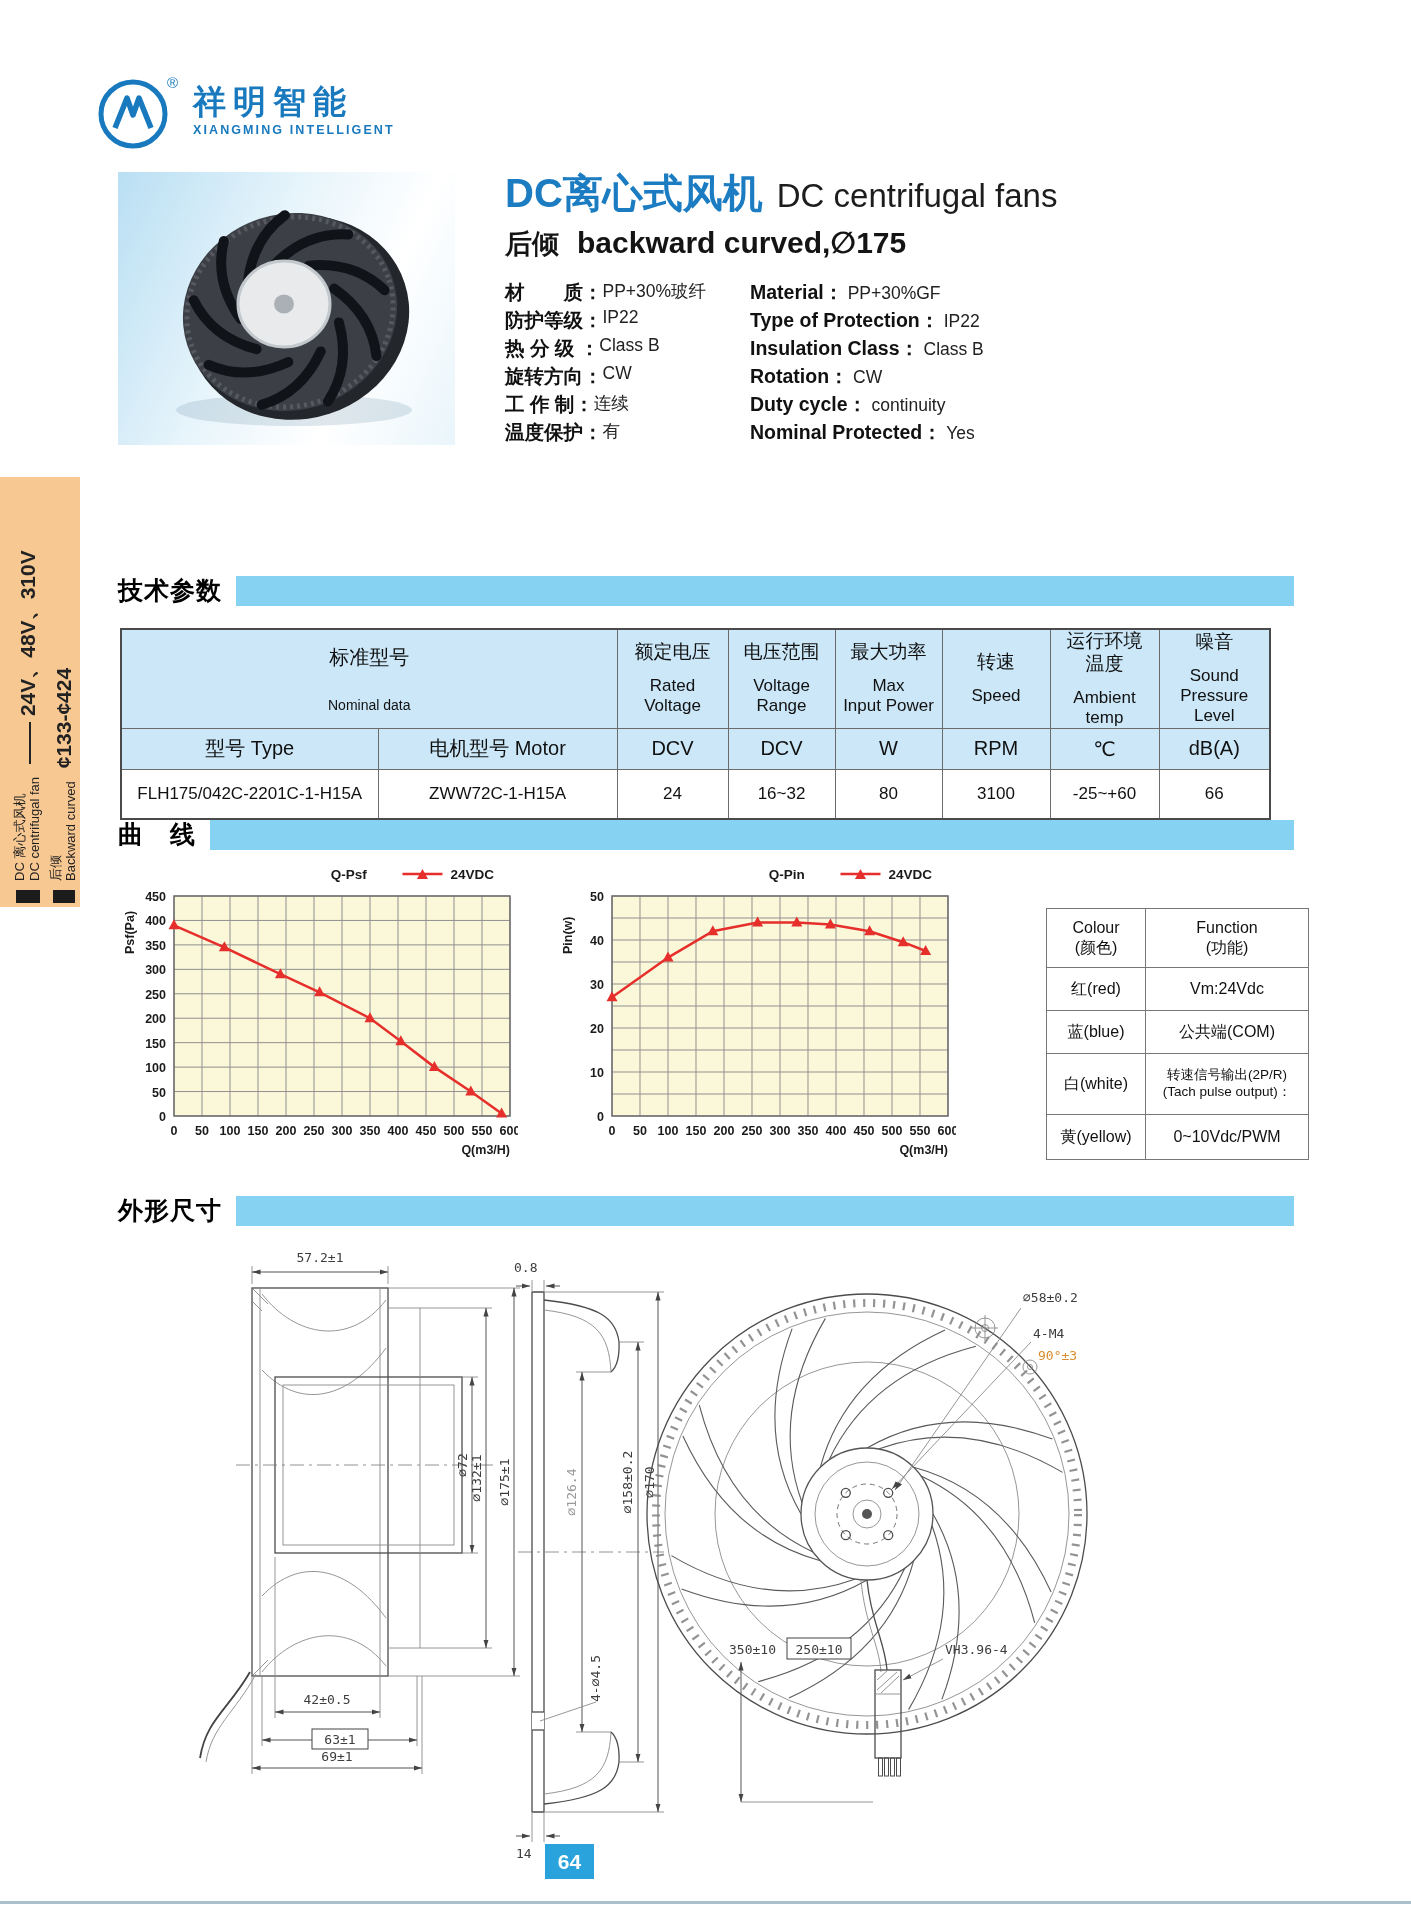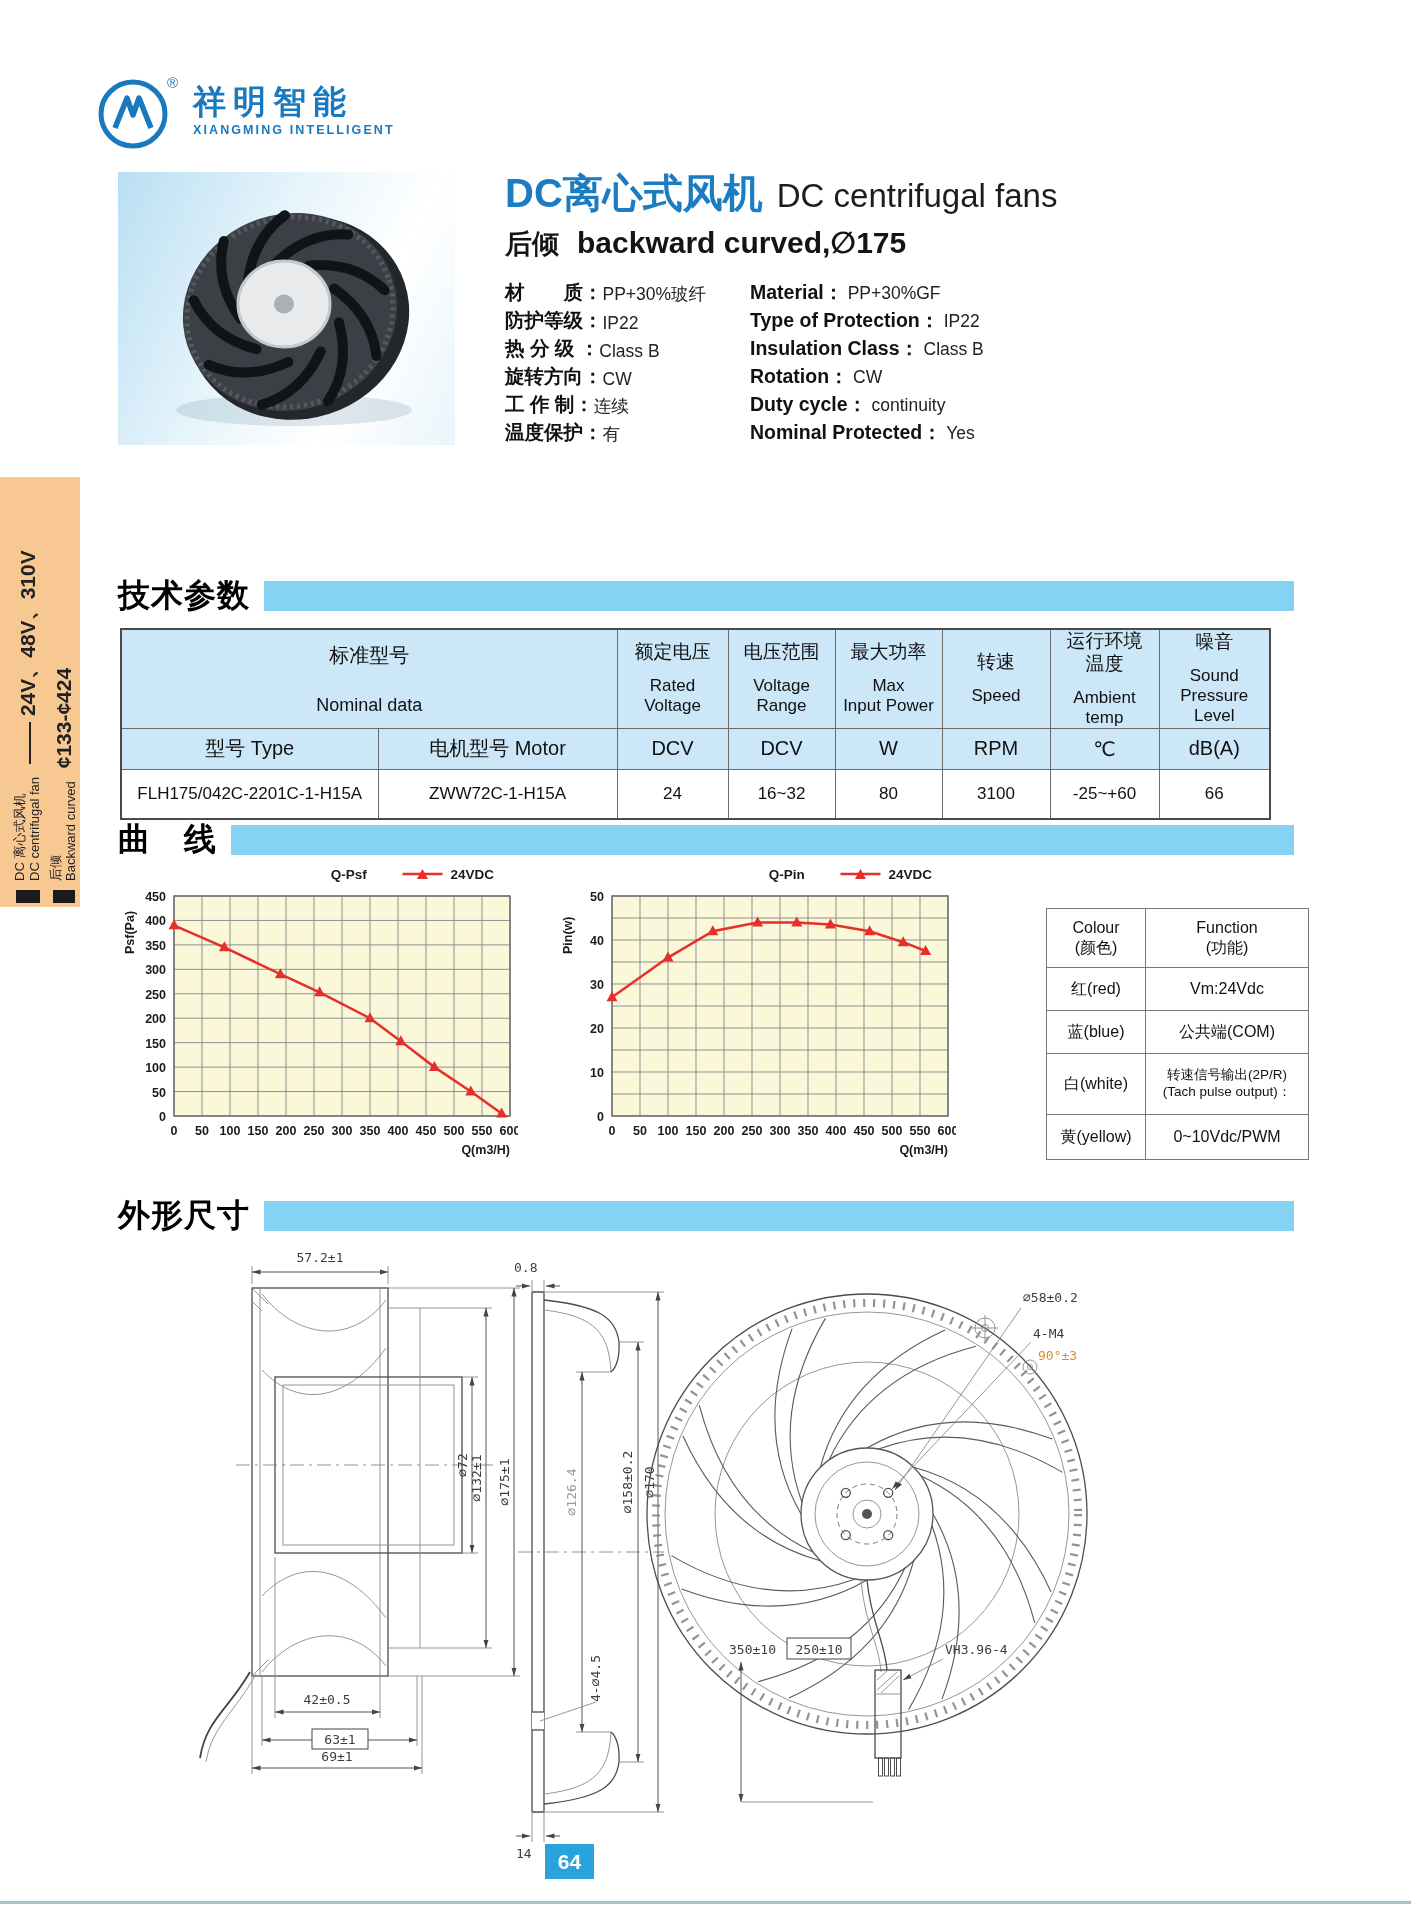--- a/index.html
+++ b/index.html
@@ -34,7 +34,7 @@
   .t2 .cn{font-size:27px;}
   .specs{margin-top:16px;}
   .spec-row{display:flex;height:28px;align-items:center;}
-  .cnp{width:245px;display:flex;align-items:flex-end;}
+  .cnp{width:245px;display:flex;align-items:flex-start;}
   .lb{font-size:19.5px;font-weight:700;color:#111;white-space:pre;}
   .vl{font-size:17.5px;color:#222;}
 

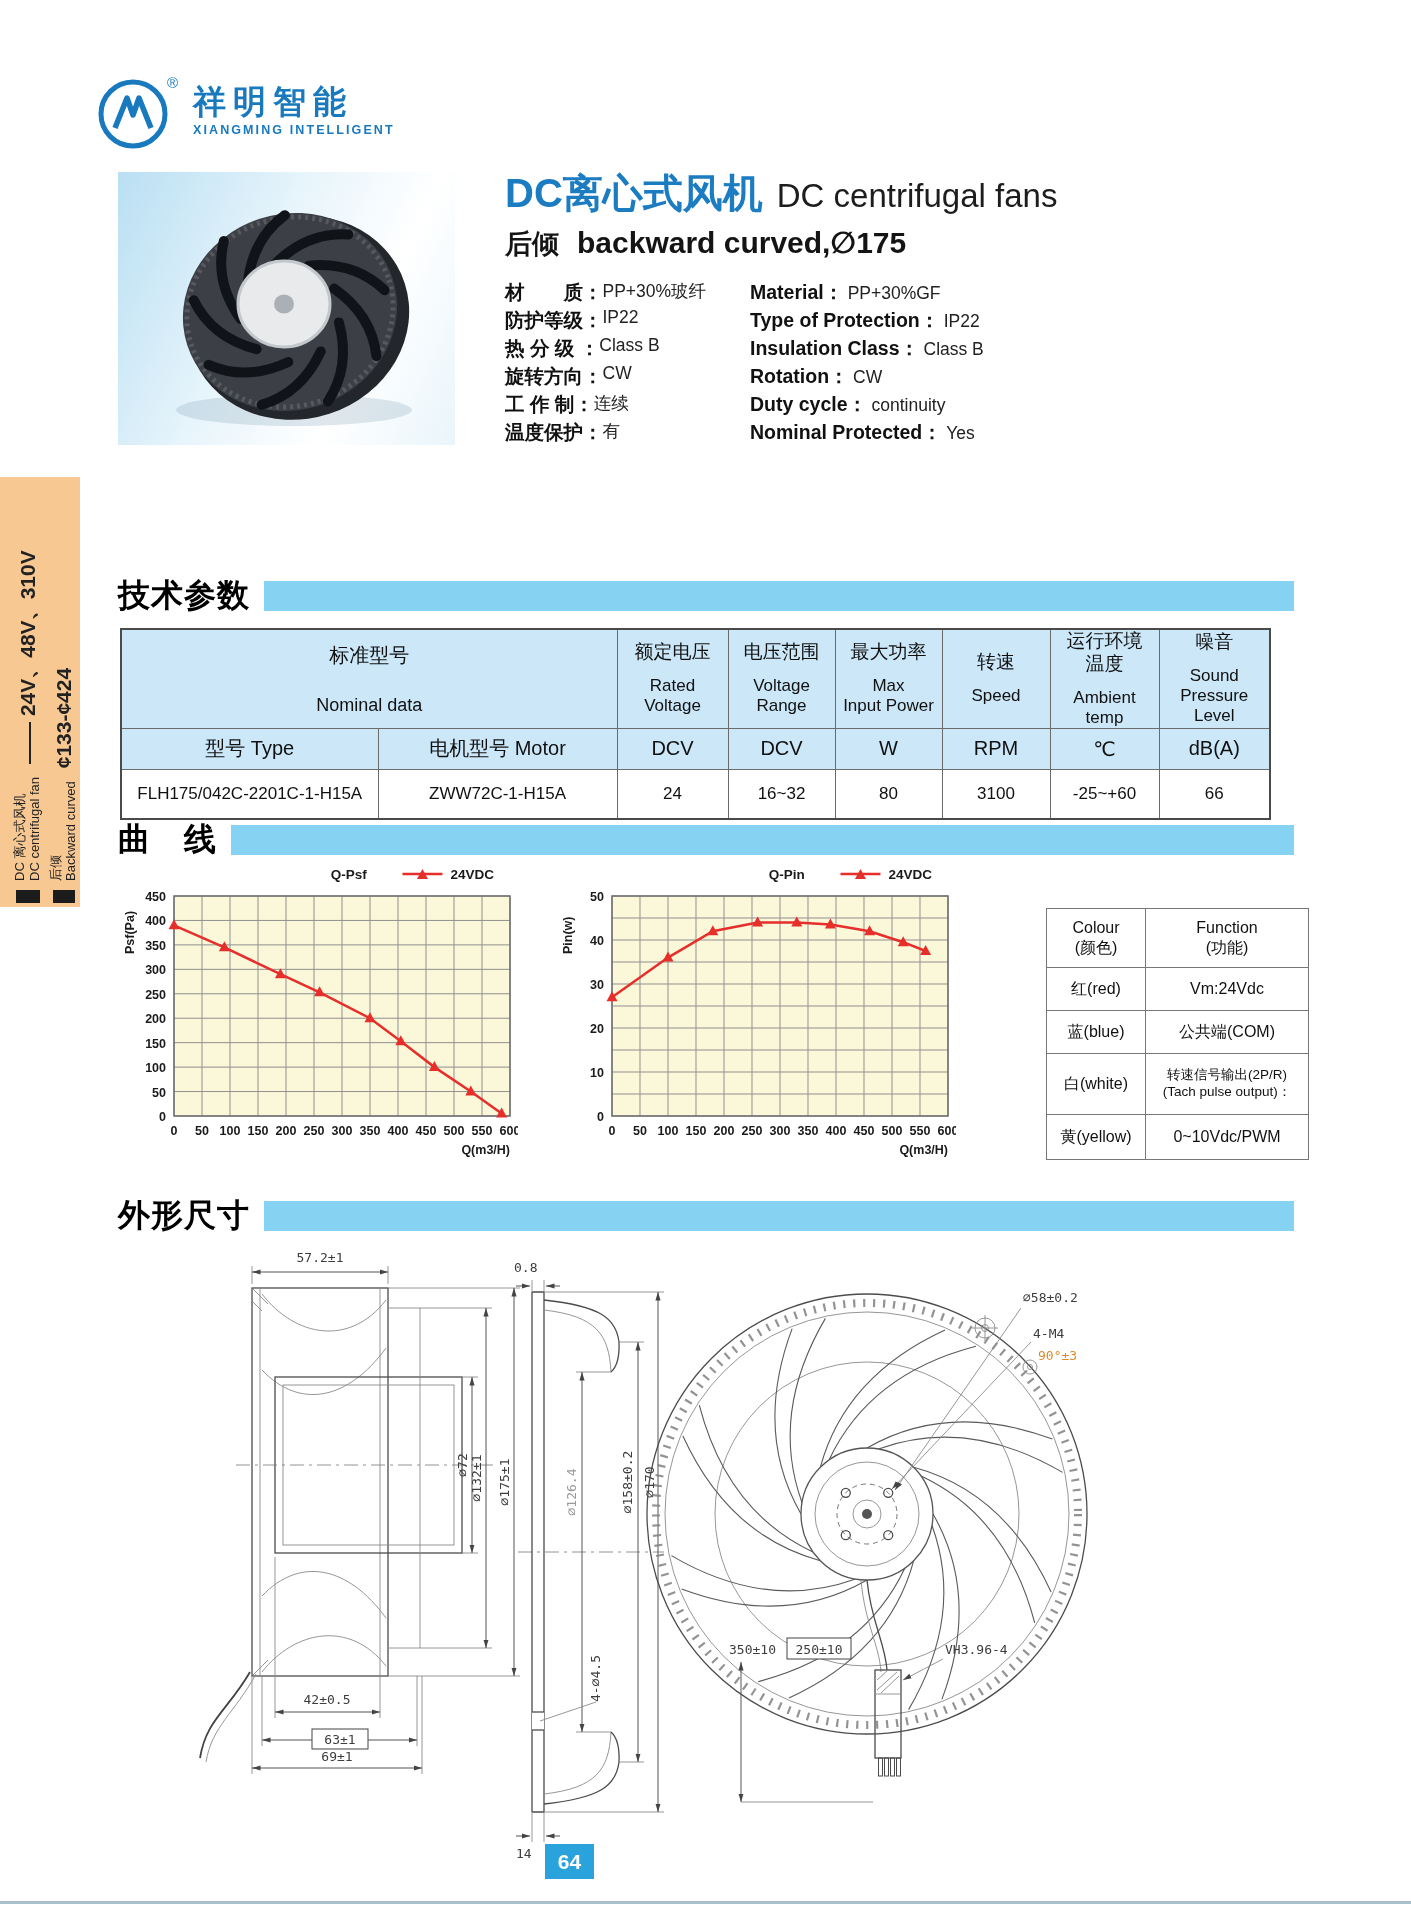--- a/index.html
+++ b/index.html
@@ -40,7 +40,7 @@
 
   
   .sec{position:absolute;left:118px;width:1176px;display:flex;align-items:center;gap:14px;}
-  .sec .lbl{font-size:32px;font-weight:800;letter-spacing:1px;white-space:pre;color:#000;}
+  .sec .lbl{font-size:25px;font-weight:800;letter-spacing:1px;white-space:pre;color:#000;}
   .sec .bar{flex:1;height:30px;background:#85d2f2;}
   #sec-tech{top:574px;}
   #sec-curve{top:818px;}

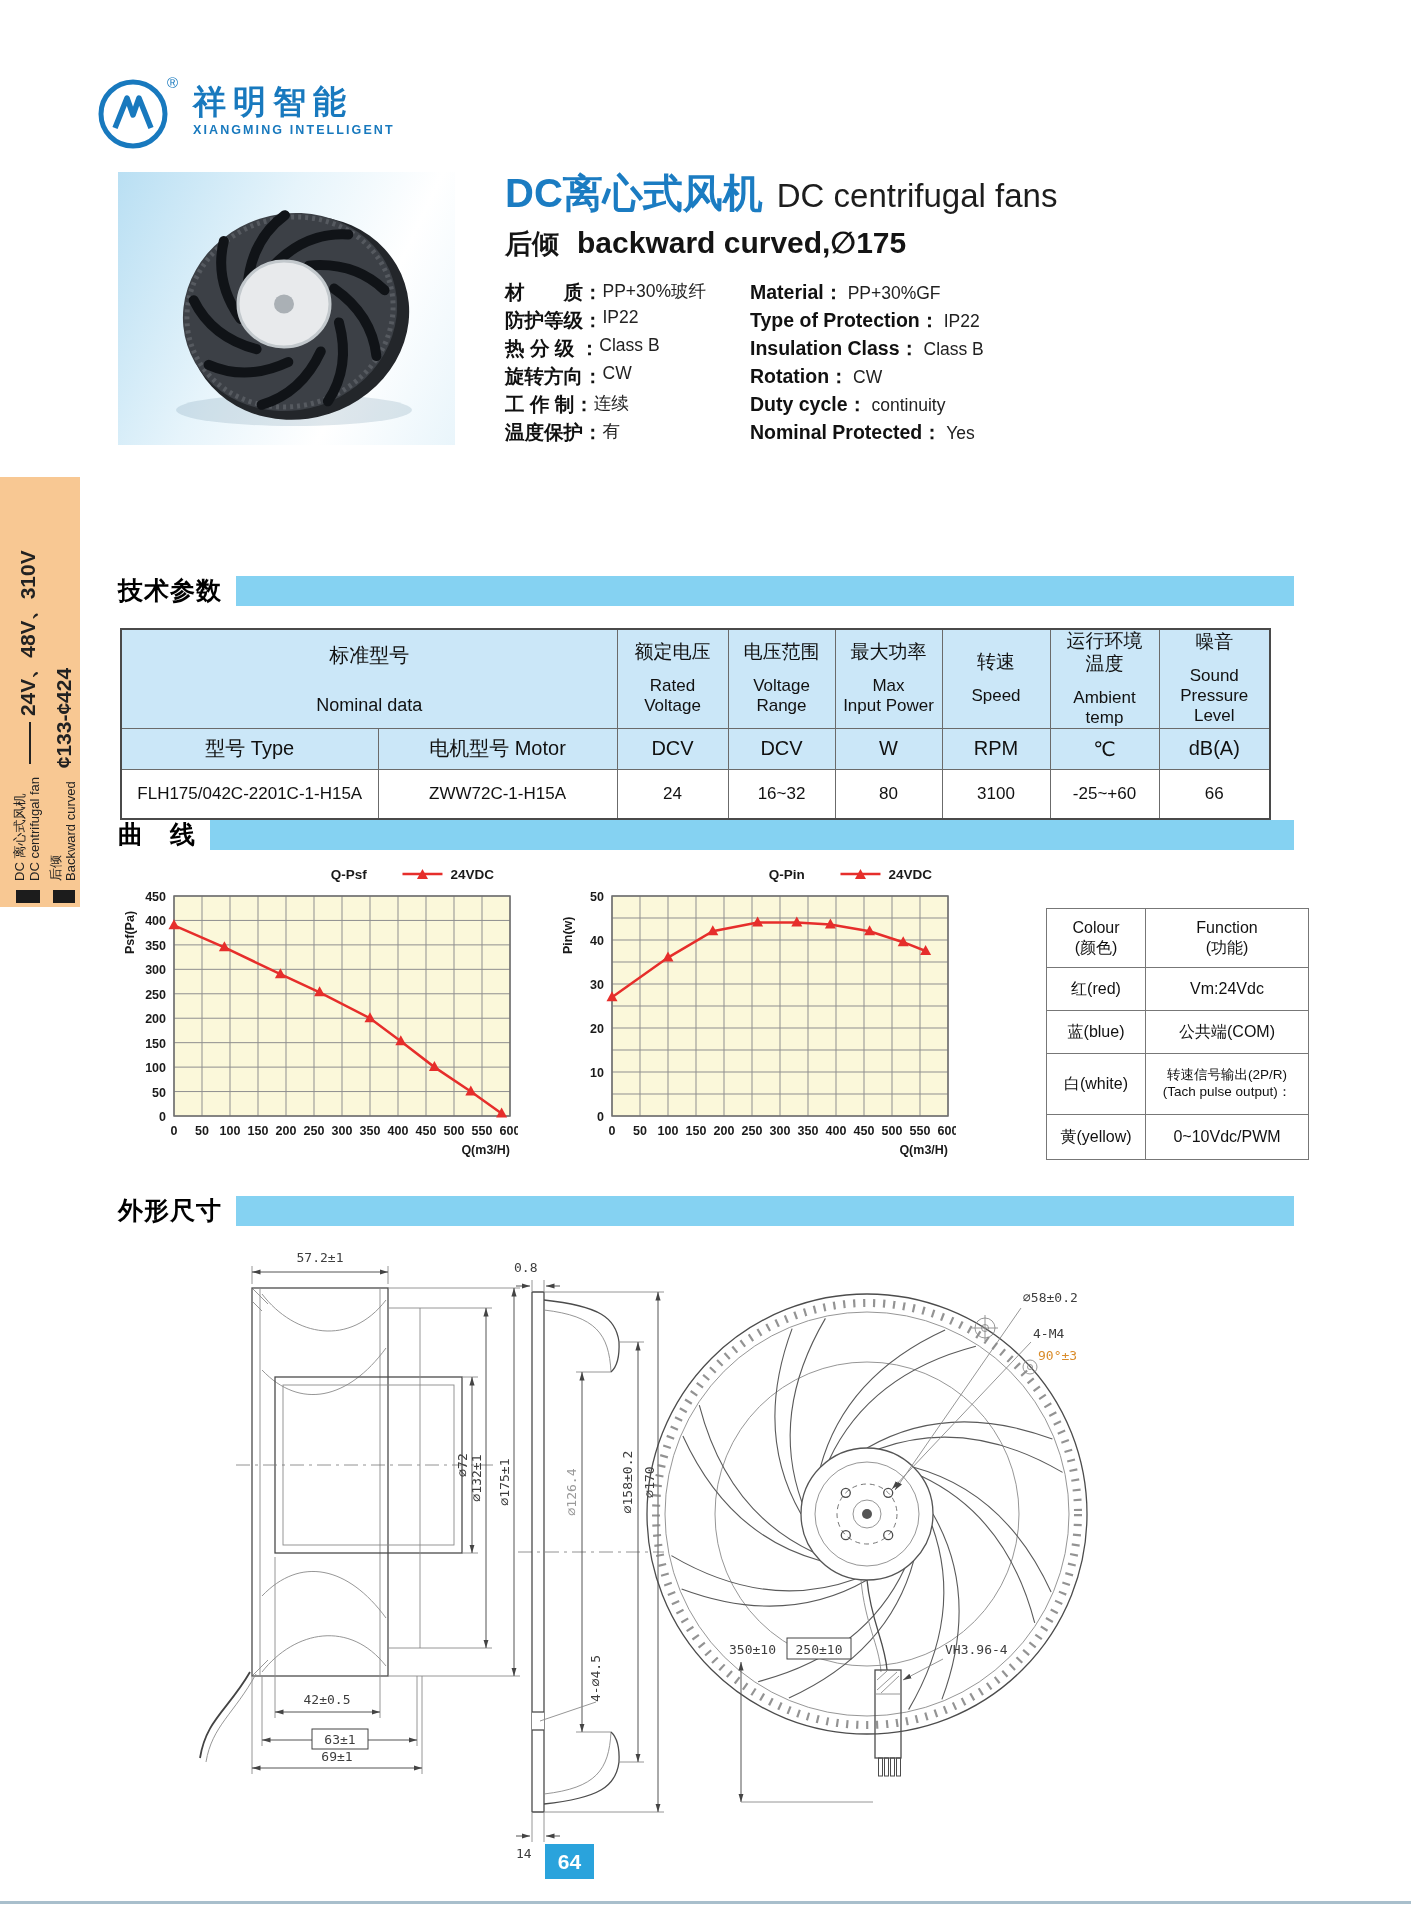--- a/index.html
+++ b/index.html
@@ -55,7 +55,7 @@
   .h1 .cn{font-size:19px;white-space:pre-line;line-height:1.2;}
   .h1 .en{font-size:17px;margin-top:12px;white-space:pre-line;line-height:1.18;}
   .h1 .nom1{font-size:20px;margin-bottom:26px;}
-  .h1 .nom2{font-size:18px;}
+  .h1 .nom2{font-size:14px;}
 
   
   .chart{position:absolute;}

